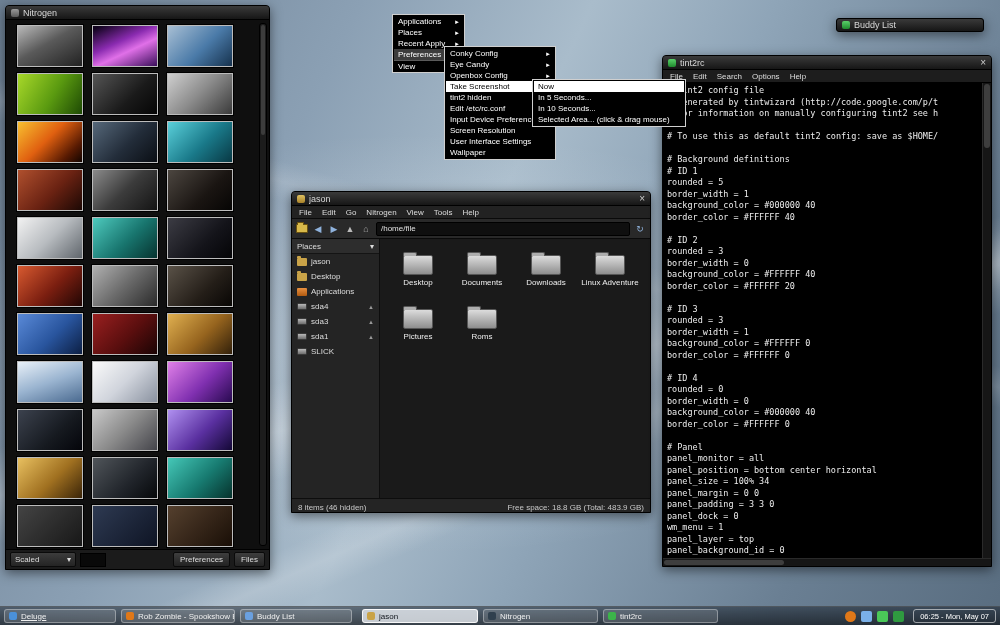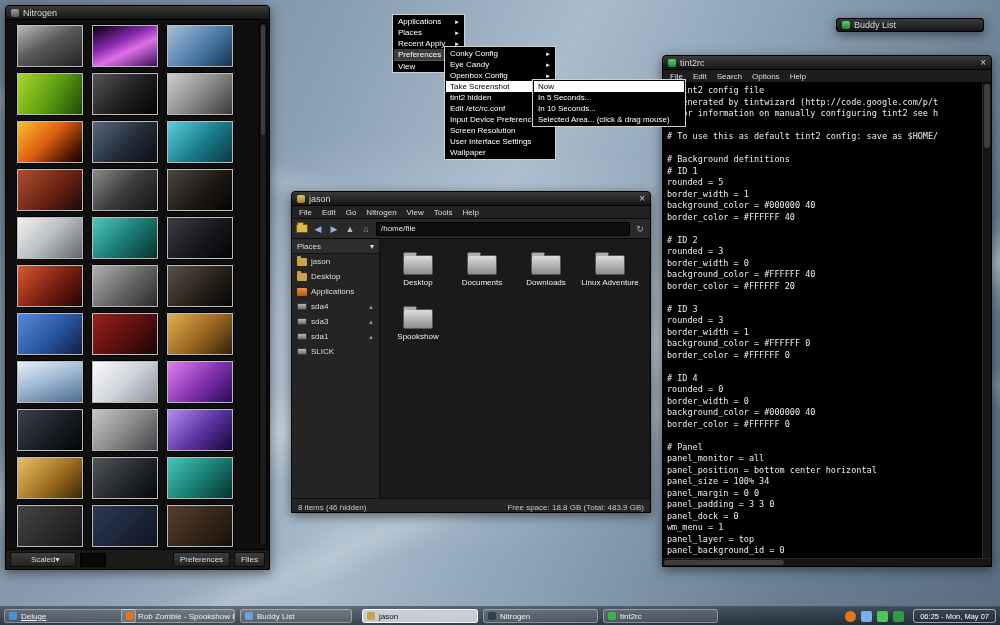--- a/index.html
+++ b/index.html
@@ -418,7 +418,7 @@
 
           <div class="fm-cell">
             <span class="big-folder"></span>
-            <span>Spookshow</span>
+            <span>Pictures</span>
           </div>
 
 

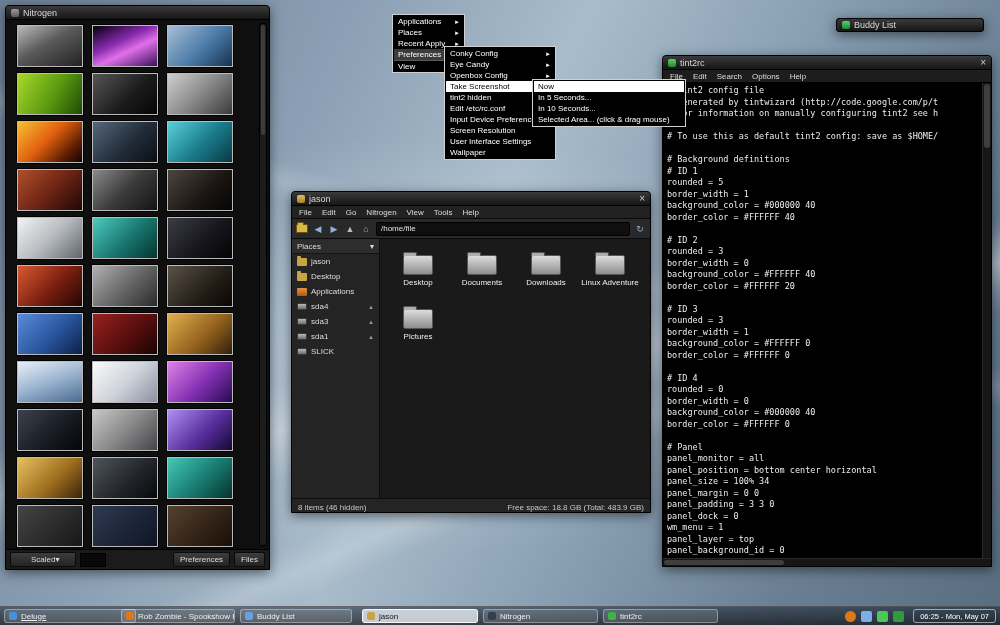--- a/index.html
+++ b/index.html
@@ -421,6 +421,10 @@
             <span>Pictures</span>
           </div>
 
+          <div class="fm-cell">
+            <span class="big-folder"></span>
+            <span>Roms</span>
+          </div>
 
         </div>
     </div>

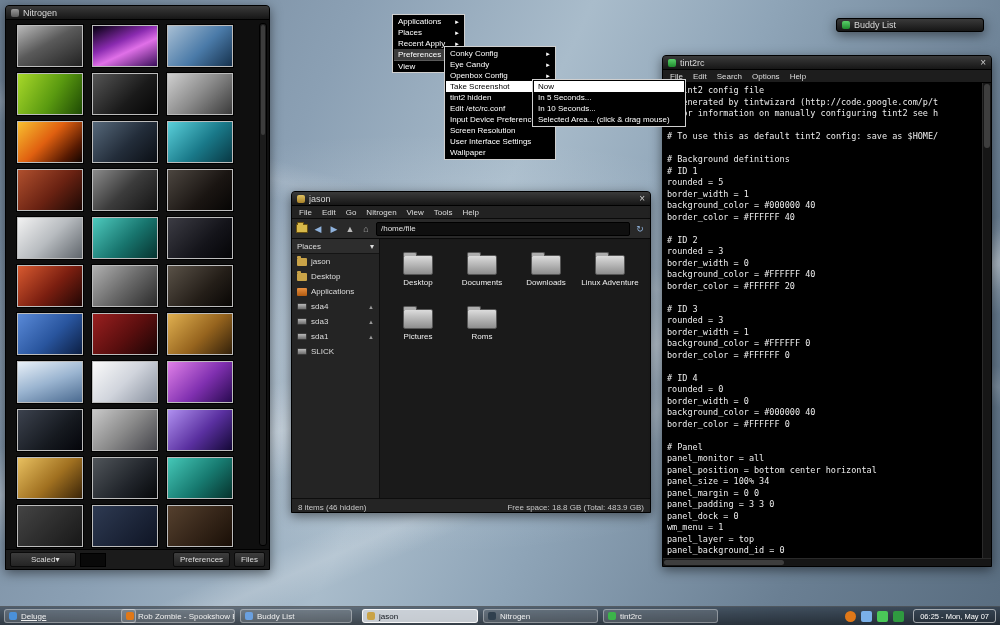--- a/index.html
+++ b/index.html
@@ -41,7 +41,7 @@
   .nitro-thumbp{position:absolute;top:1px;left:1px;right:1px;height:110px;background:#3c3c3c;border-radius:3px}
   .nitro-controls{flex:none;height:20px;background:#1b1b1b;border-top:1px solid #000;display:flex;align-items:center;gap:4px;padding:0 4px}
   .dropdown{width:66px;height:15px;background:linear-gradient(#3c3c3c,#242424);border:1px solid #0a0a0a;border-radius:2px;
-    color:#dddddd;font-size:8px;display:flex;align-items:center;justify-content:space-between;padding:0 20px}
+    color:#dddddd;font-size:8px;display:flex;align-items:center;justify-content:space-between;padding:0 4px}
   .preview-box{width:26px;height:14px;background:#090909;border:1px solid #000}
   .nitro-spacer{flex:1}
   .nbtn{height:15px;background:linear-gradient(#3e3e3e,#222222);border:1px solid #0a0a0a;border-radius:2px;color:#dddddd;font-size:8px;padding:0 6px}

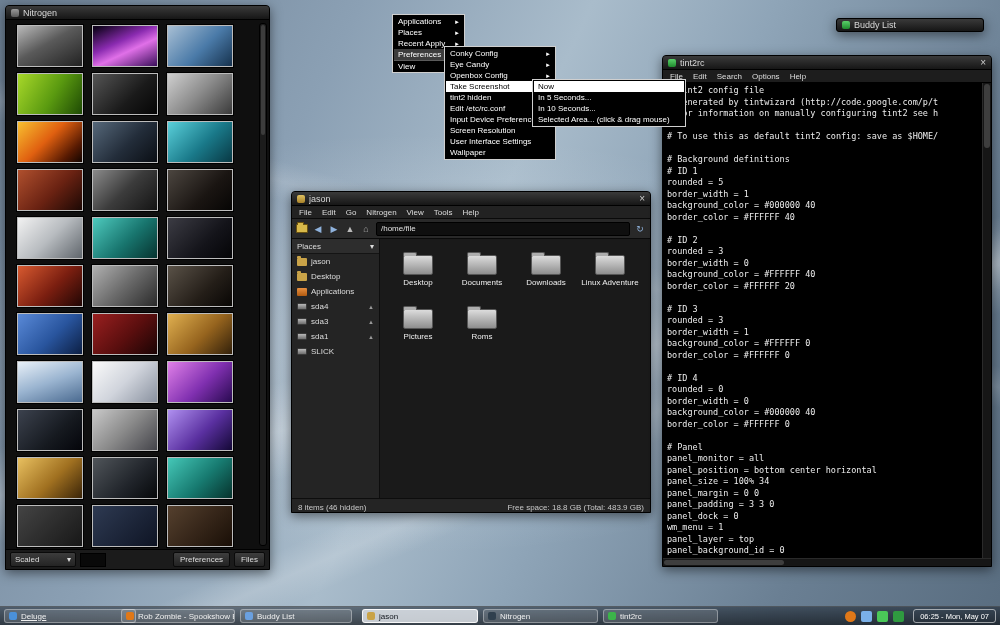--- a/index.html
+++ b/index.html
@@ -509,7 +509,7 @@
   <div class="panel">
     <div class="task-layer">
 
-        <div class="task" style="left: 4px; width: 132px; text-decoration: underline;">
+        <div class="task" style="left: 4px; width: 112px; text-decoration: underline;">
           <span class="task-icon" style="background: rgb(74, 144, 217);"></span>
           <span>Deluge</span>
         </div>

